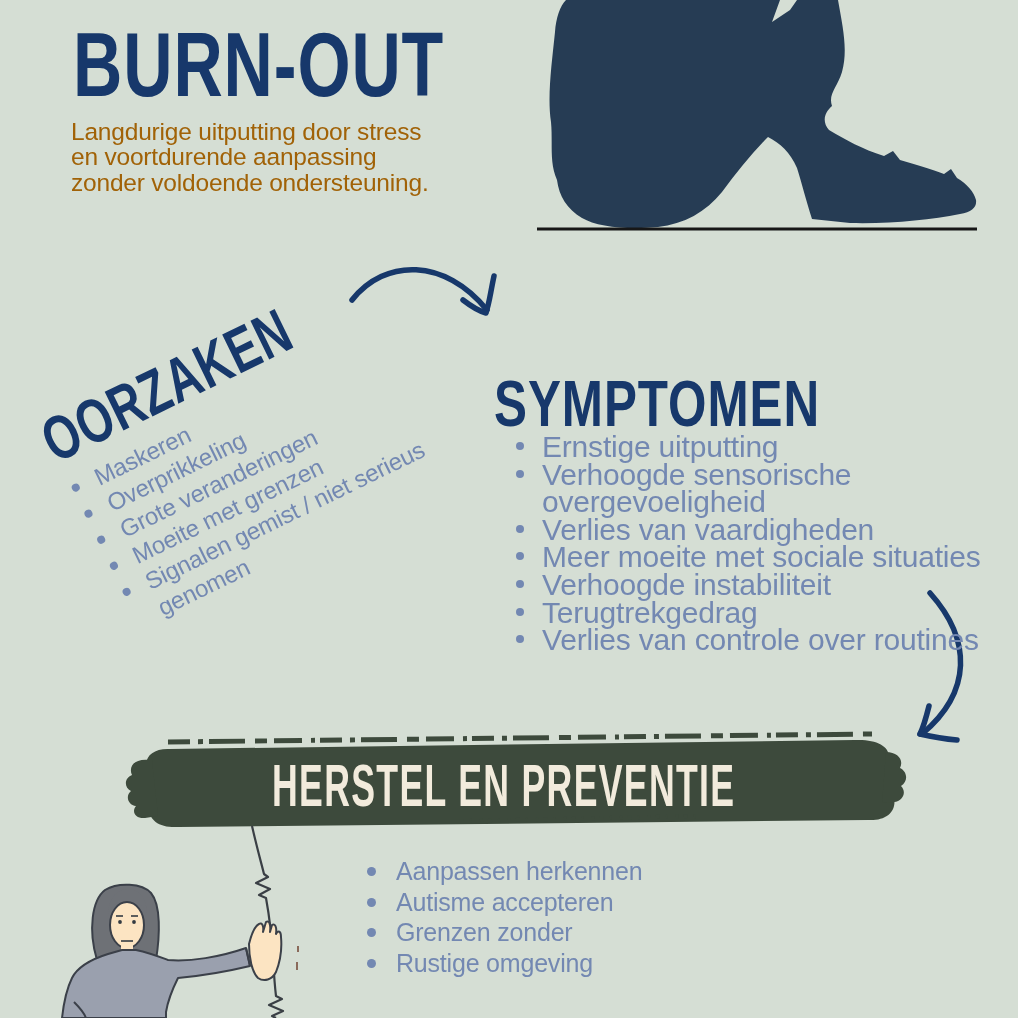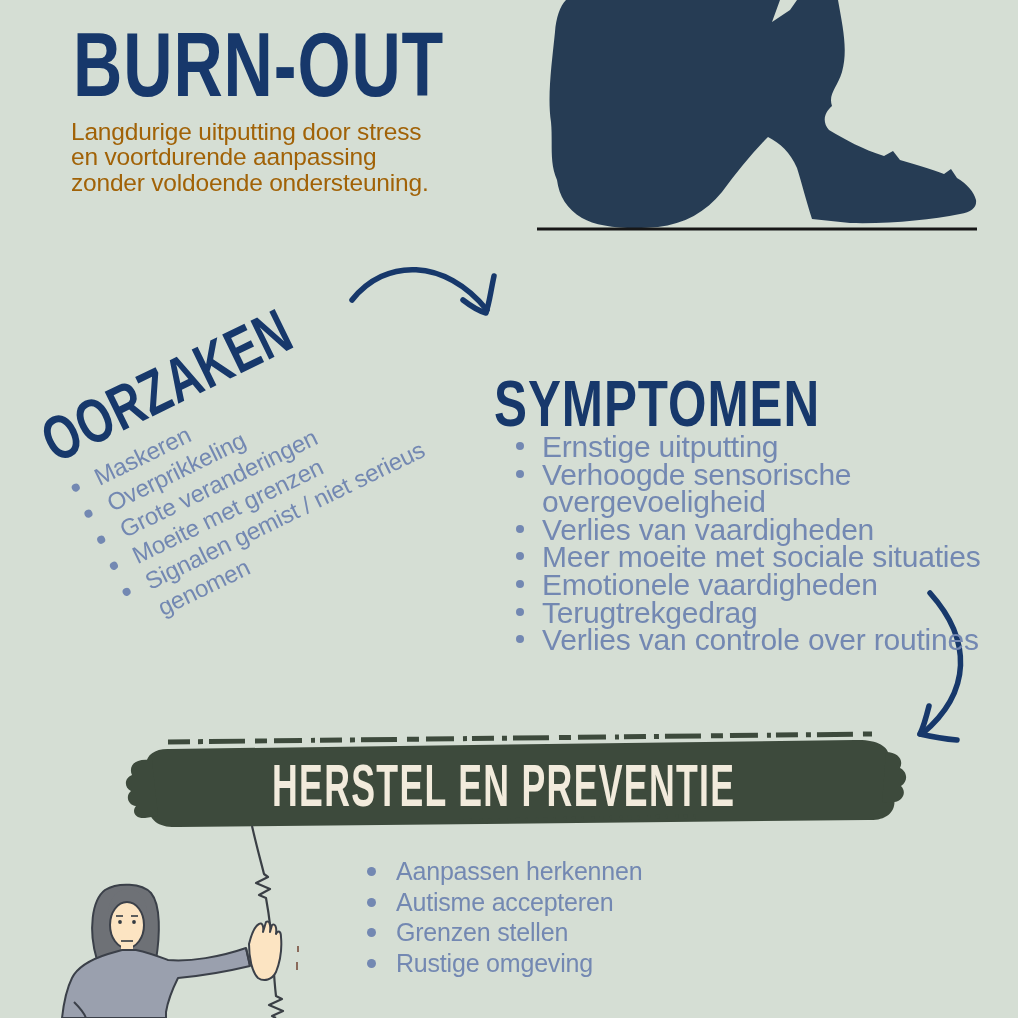--- a/index.html
+++ b/index.html
@@ -167,7 +167,7 @@
 overgevoeligheid</li>
     <li>Verlies van vaardigheden</li>
     <li>Meer moeite met sociale situaties</li>
-    <li>Emotionele vaardigheden</li>
+    <li>Verhoogde instabiliteit</li>
     <li>Terugtrekgedrag</li>
     <li>Verlies van controle over routines</li>
   </ul>

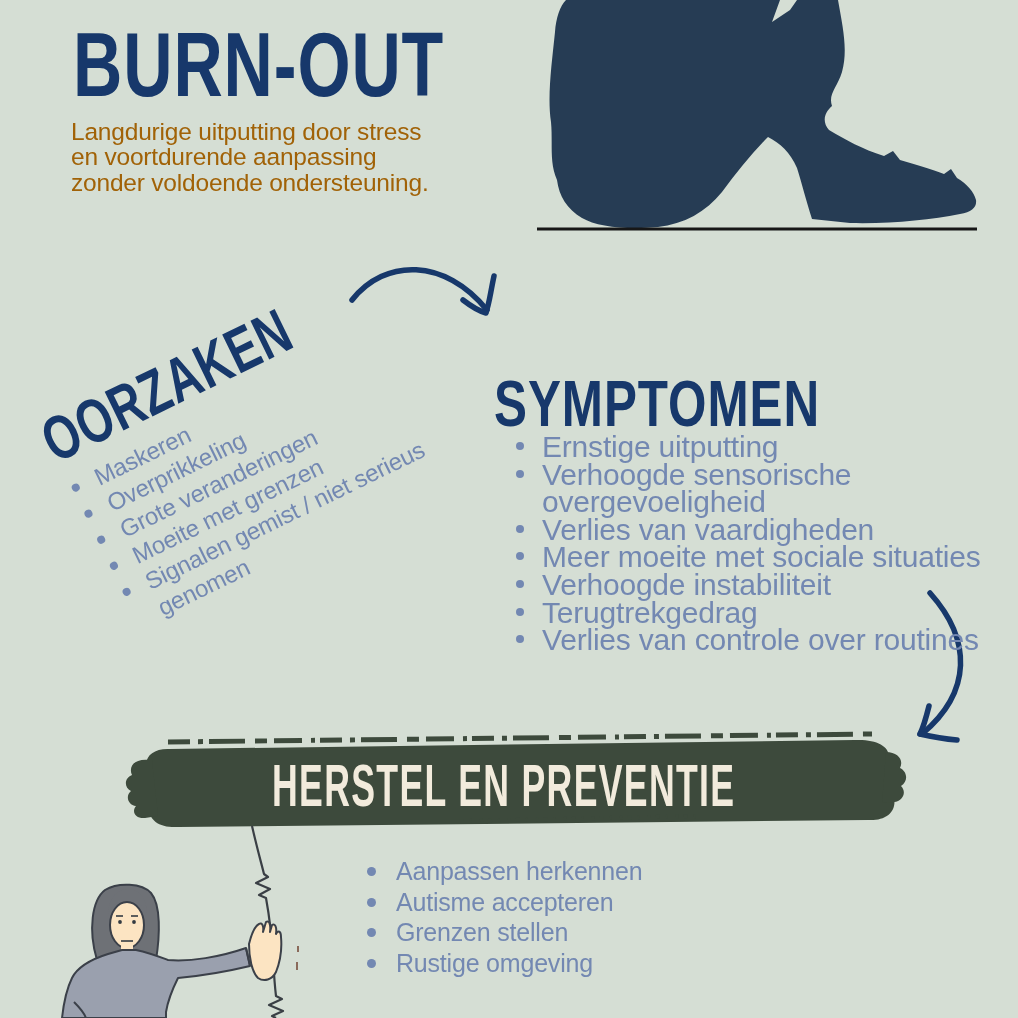--- a/index.html
+++ b/index.html
@@ -177,7 +177,7 @@
   <ul id="recovery-list" class="abs blist">
     <li>Aanpassen herkennen</li>
     <li>Autisme accepteren</li>
-    <li>Grenzen stellen</li>
+    <li>Grenzen zonder</li>
     <li>Rustige omgeving</li>
   </ul>
 

